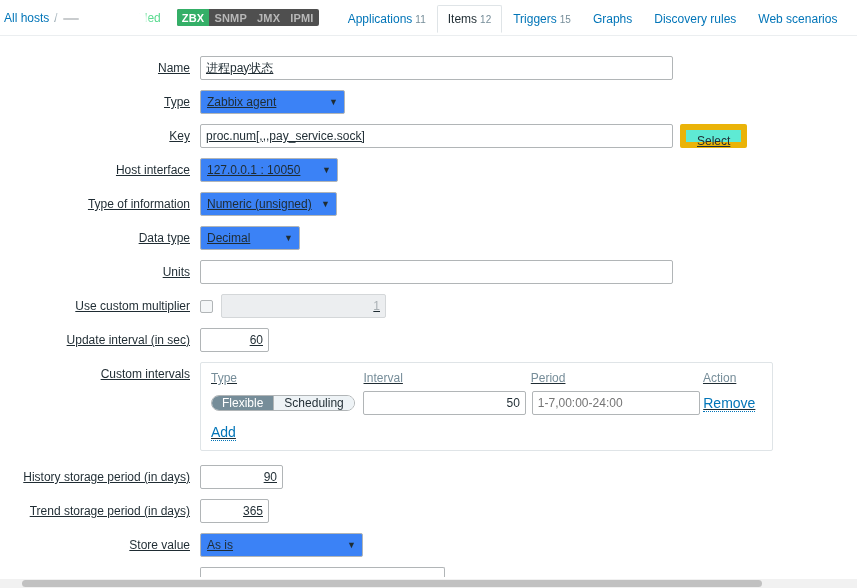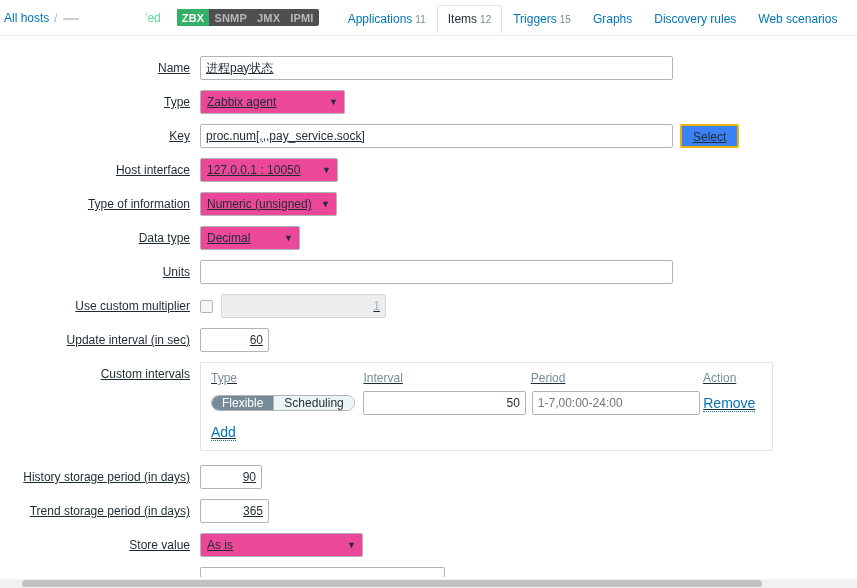--- a/index.html
+++ b/index.html
@@ -172,7 +172,7 @@
     display: inline-block;
     height: 24px;
     border: 1px solid #b1b5b7;
-    background: #ec4899;
+    background: #3b82f6;
     border-radius: 2px;
     font-size: 12px;
     color: #1f2c33;

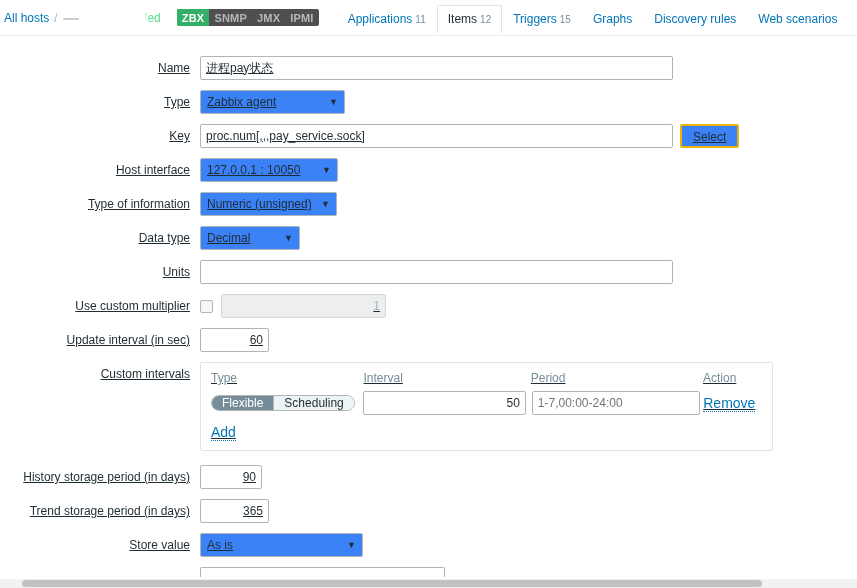--- a/index.html
+++ b/index.html
@@ -193,8 +193,8 @@
   .btn {
     height: 24px;
     padding: 0 11px;
-    border: 2px solid #eab308;
-    background: #3b82f6;
+    border: 6px solid #eab308;
+    background: #5eead4;
     color: #1f2c33;
     font-size: 12px;
     font-family: "Liberation Sans", "DejaVu Sans", sans-serif;

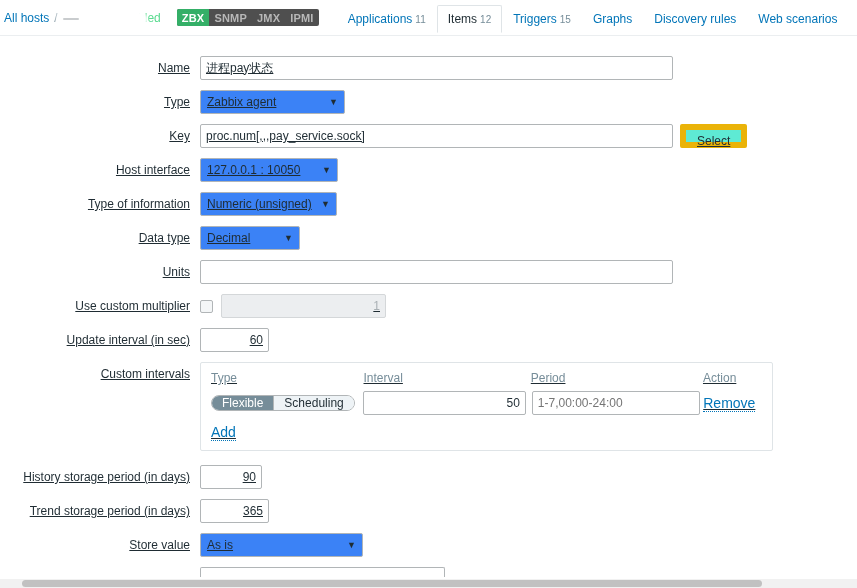--- a/index.html
+++ b/index.html
@@ -449,7 +449,7 @@
   <div class="frow" style="margin-top:14px">
     <div class="flabel">History storage period (in days)</div>
     <div class="fctl">
-      <input type="text" class="num" style="width: 62px;" value="90">
+      <input type="text" class="num" style="width: 83px;" value="90">
     </div>
   </div>
 

